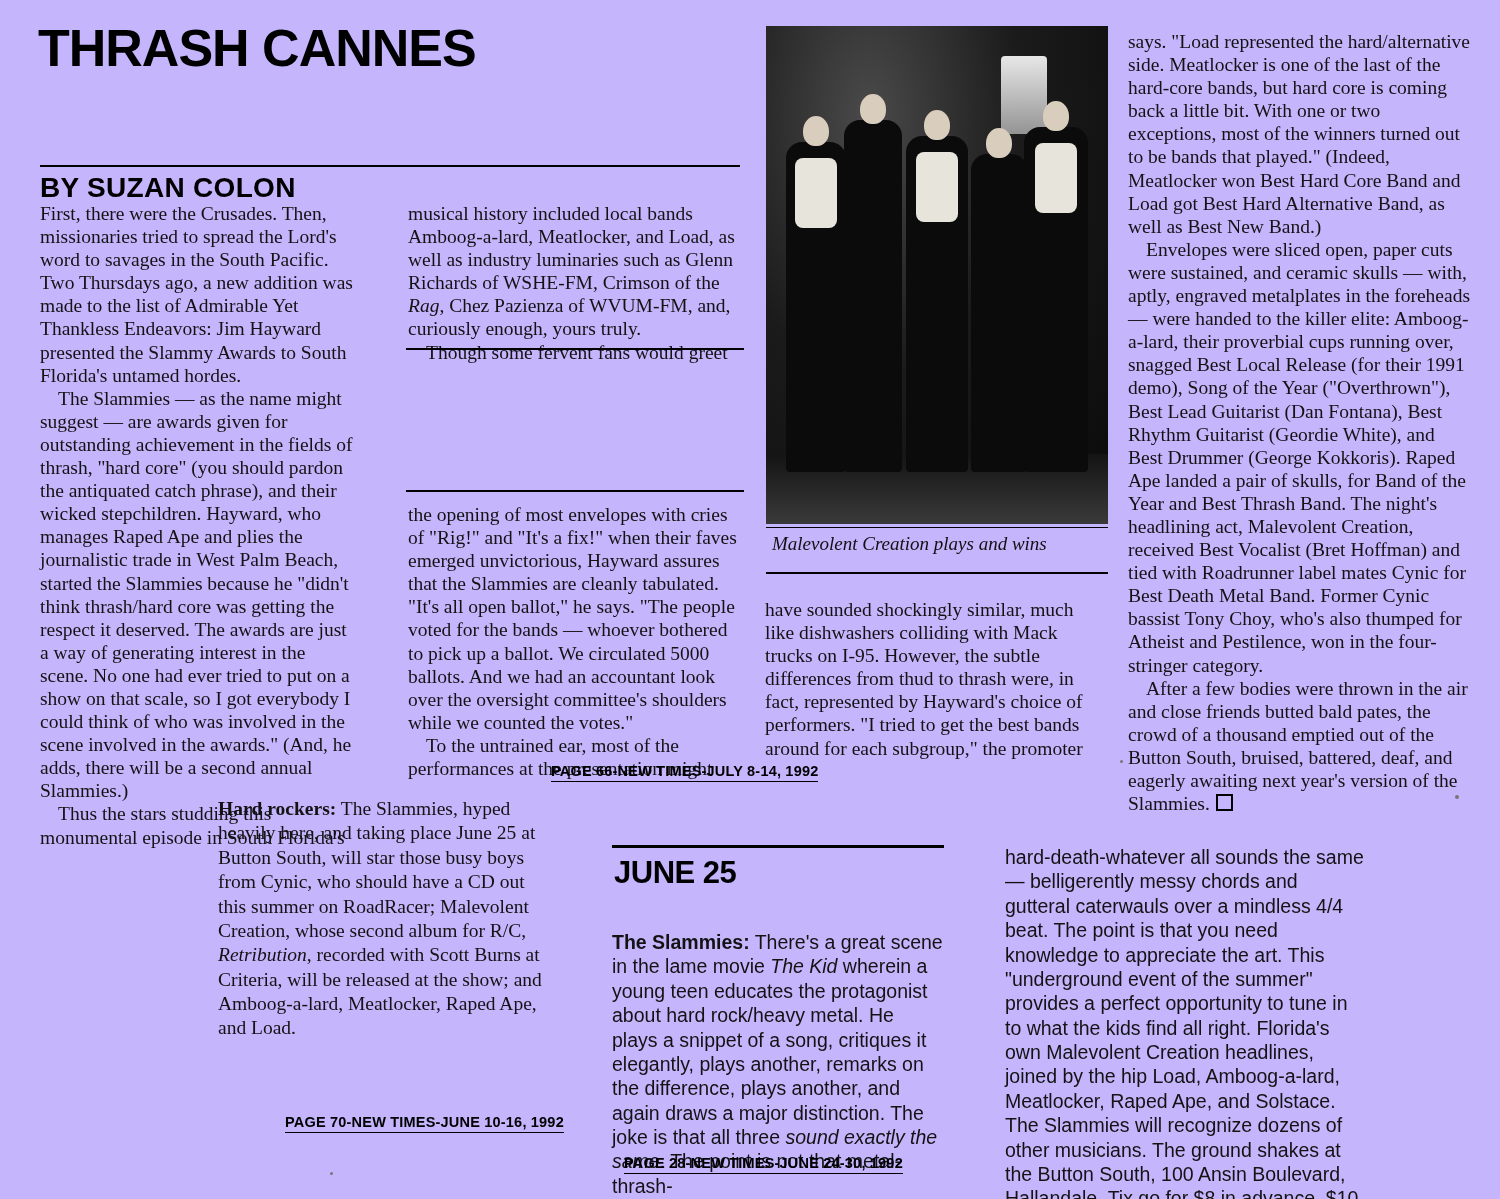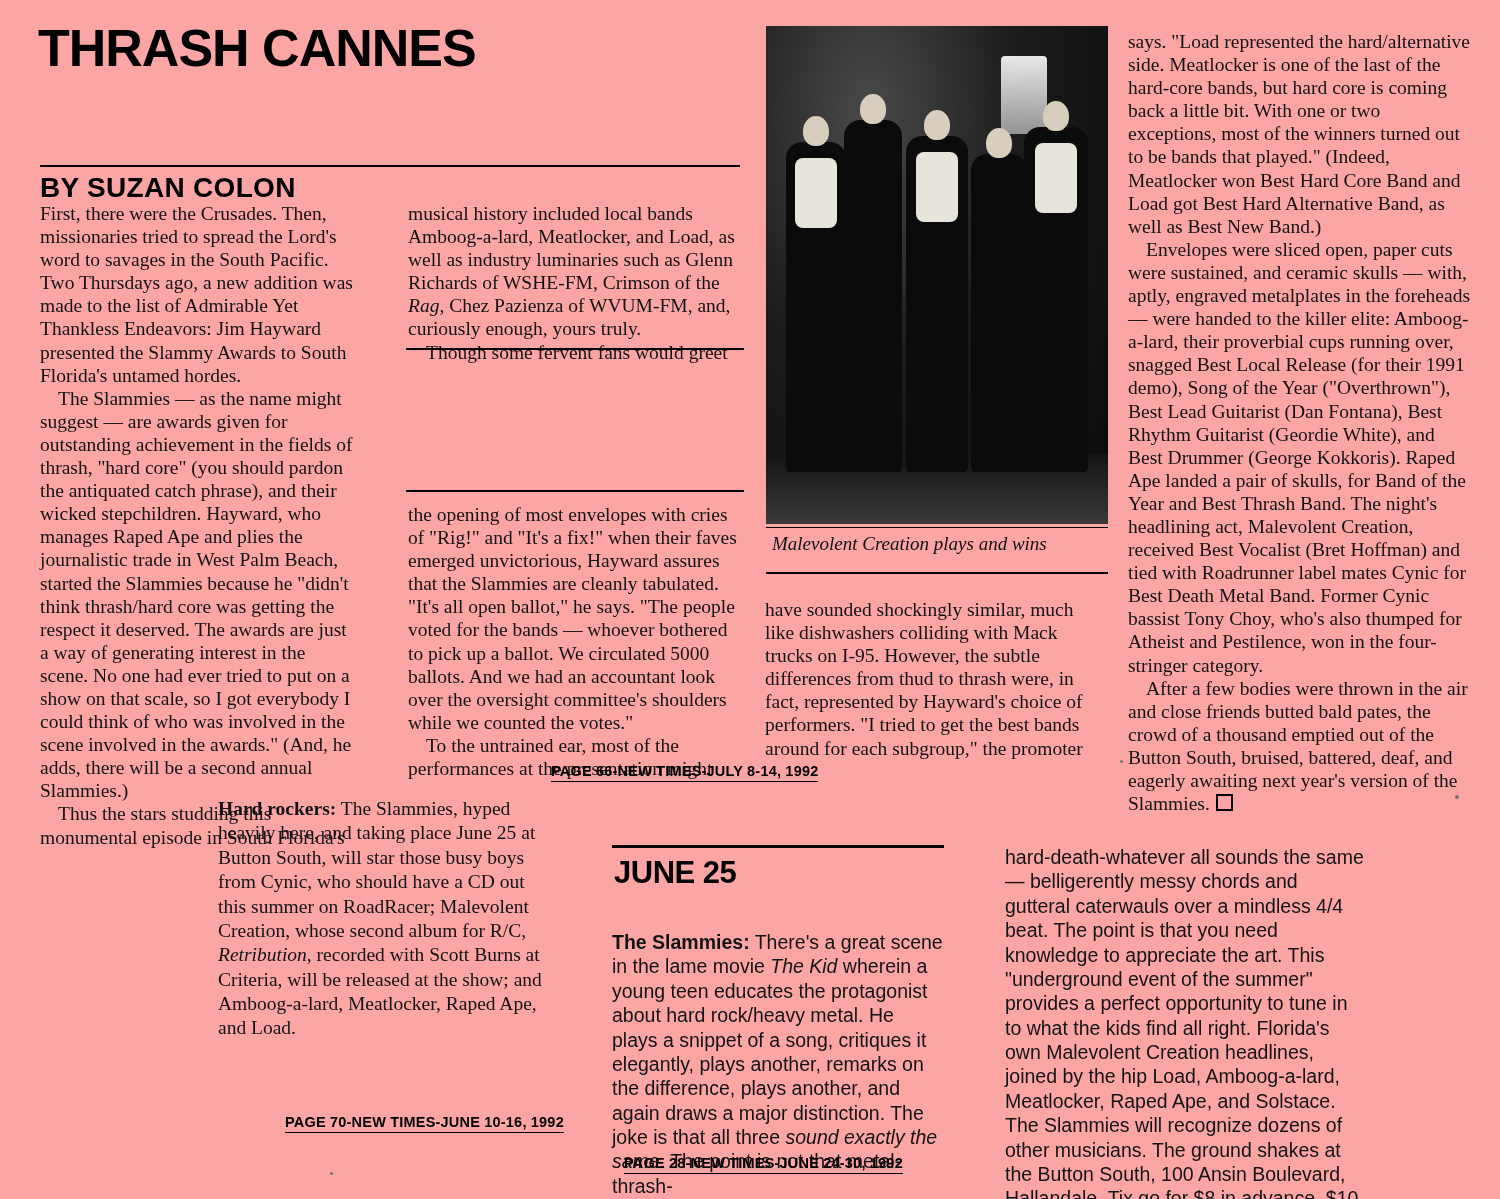--- a/index.html
+++ b/index.html
@@ -18,7 +18,7 @@
   .page {
     position: absolute;
     inset: 0;
-    background: #fca5a5;
+    background: #c4b5fd;
   }
 
   

